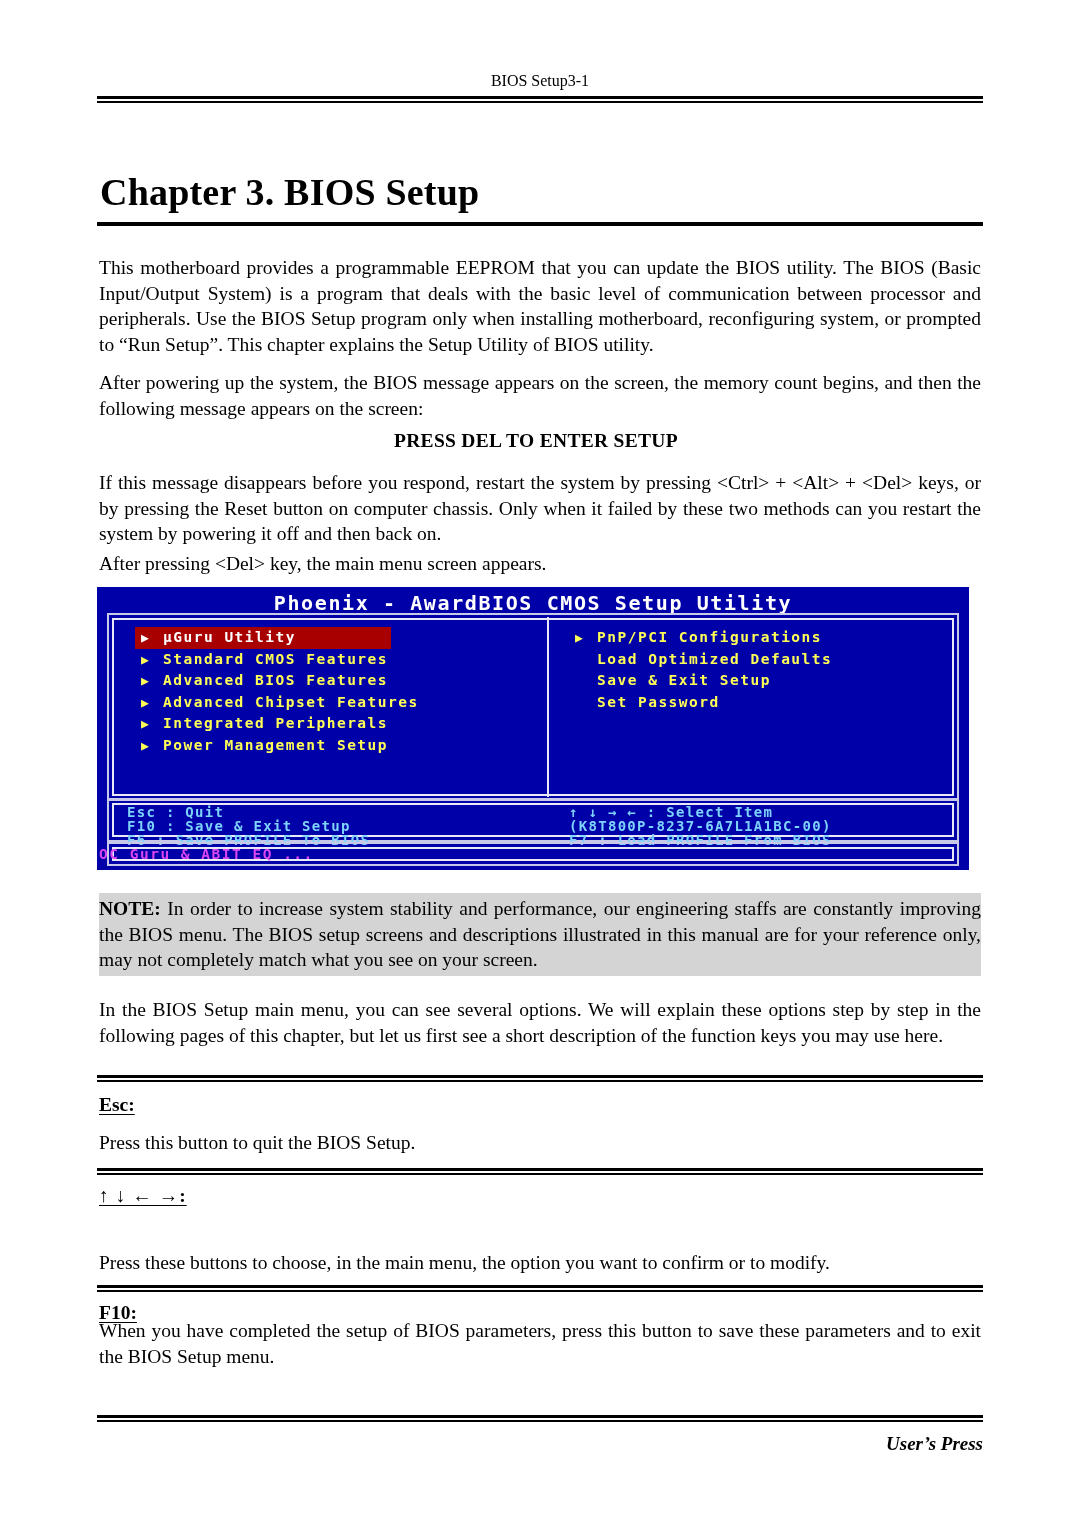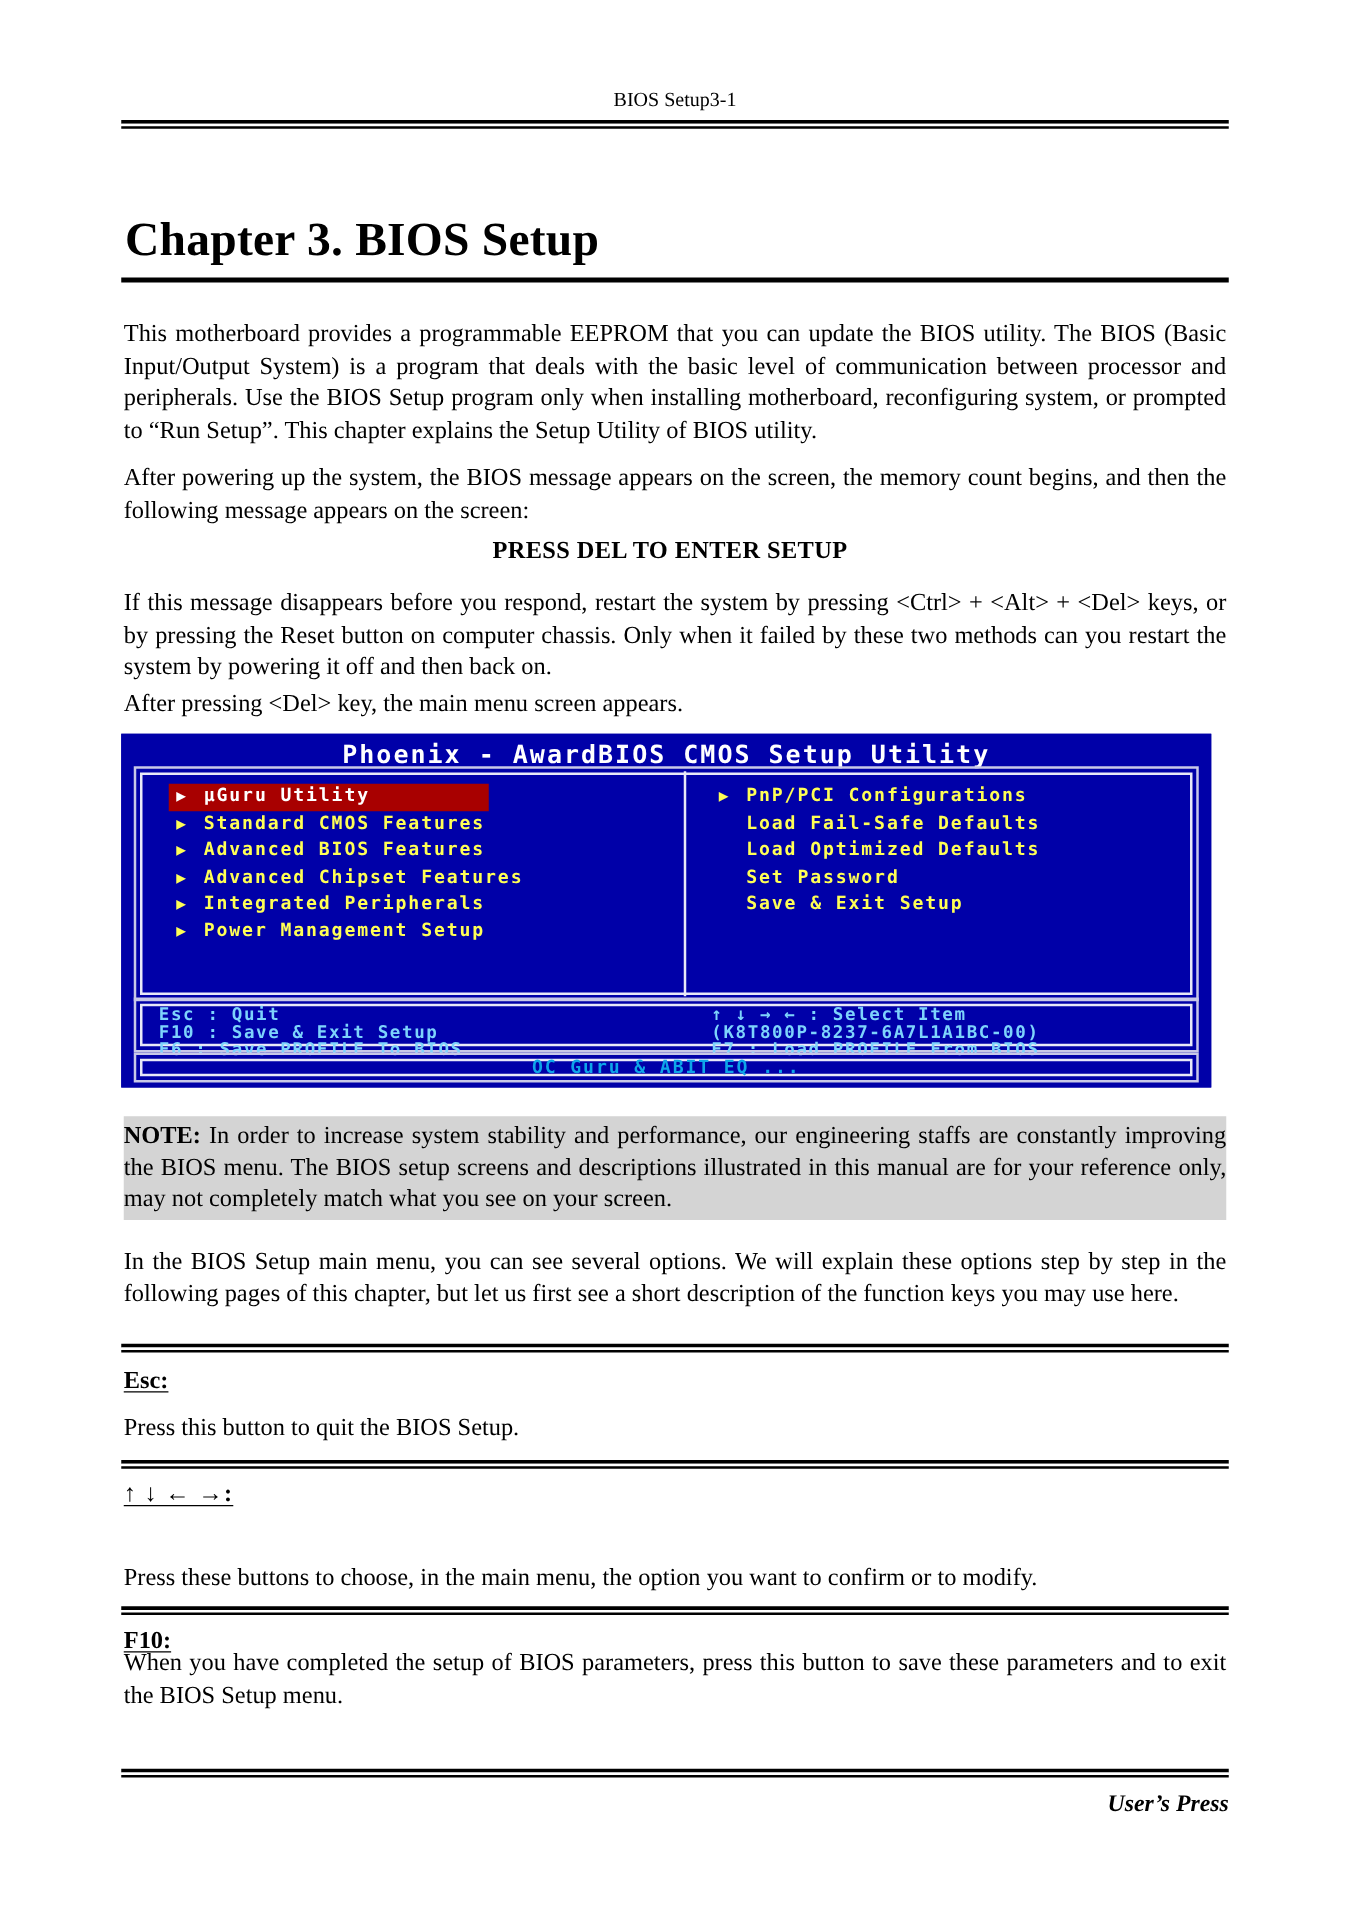--- a/index.html
+++ b/index.html
@@ -322,9 +322,6 @@
         <span>PnP/PCI Configurations</span>
       </div>
       <div class="menu-item noarrow">
-        <span>Load Fail-Safe Defaults</span>
-      </div>
-      <div class="menu-item noarrow">
         <span>Load Optimized Defaults</span>
       </div>
       <div class="menu-item noarrow">

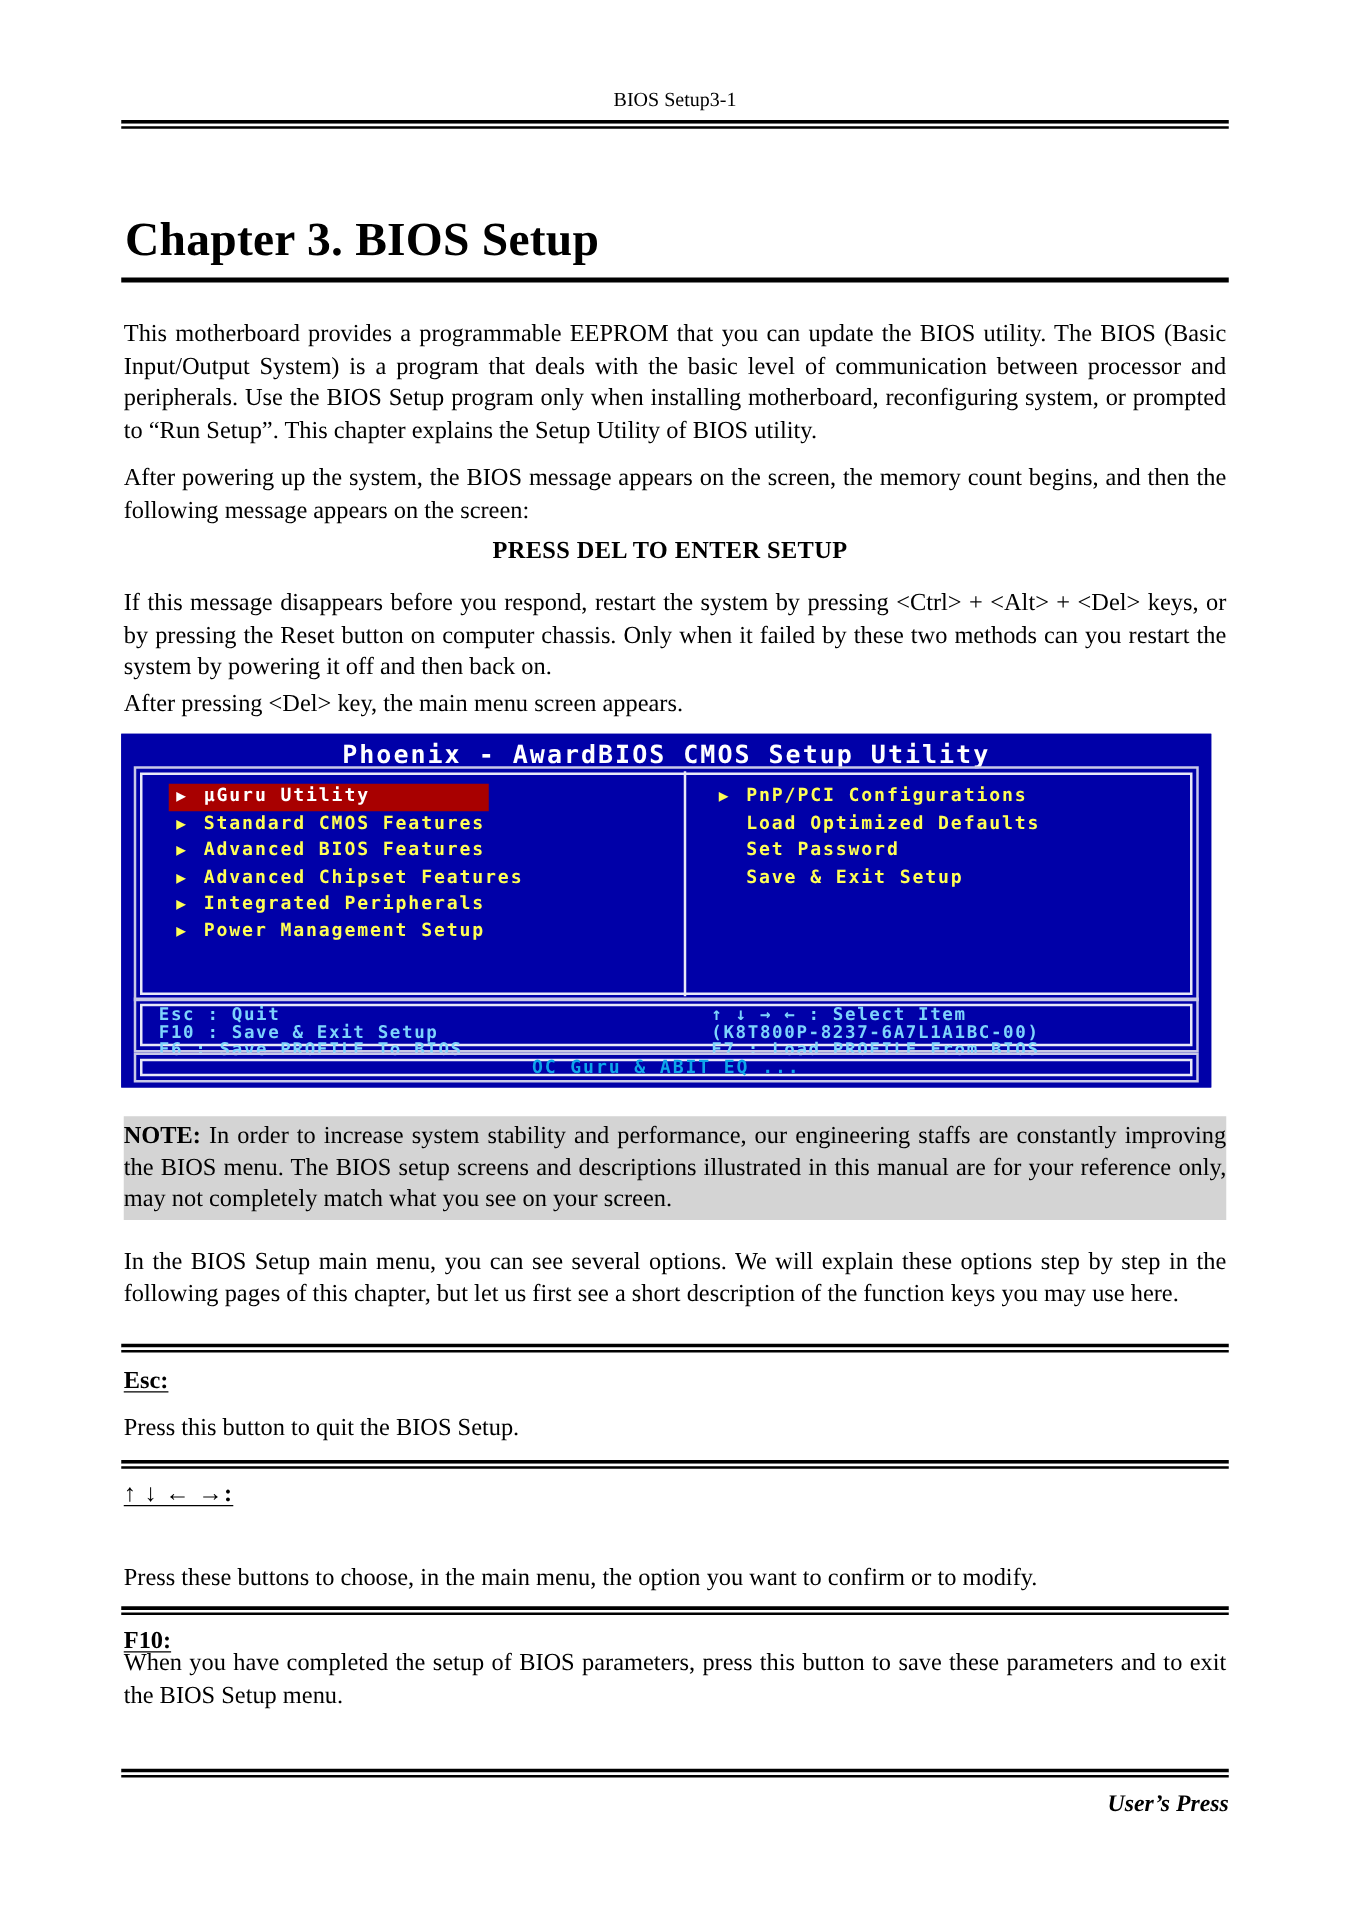--- a/index.html
+++ b/index.html
@@ -325,10 +325,10 @@
         <span>Load Optimized Defaults</span>
       </div>
       <div class="menu-item noarrow">
+        <span>Save &amp; Exit Setup</span>
+      </div>
+      <div class="menu-item noarrow">
         <span>Set Password</span>
-      </div>
-      <div class="menu-item noarrow">
-        <span>Save &amp; Exit Setup</span>
       </div>
     </div>
 

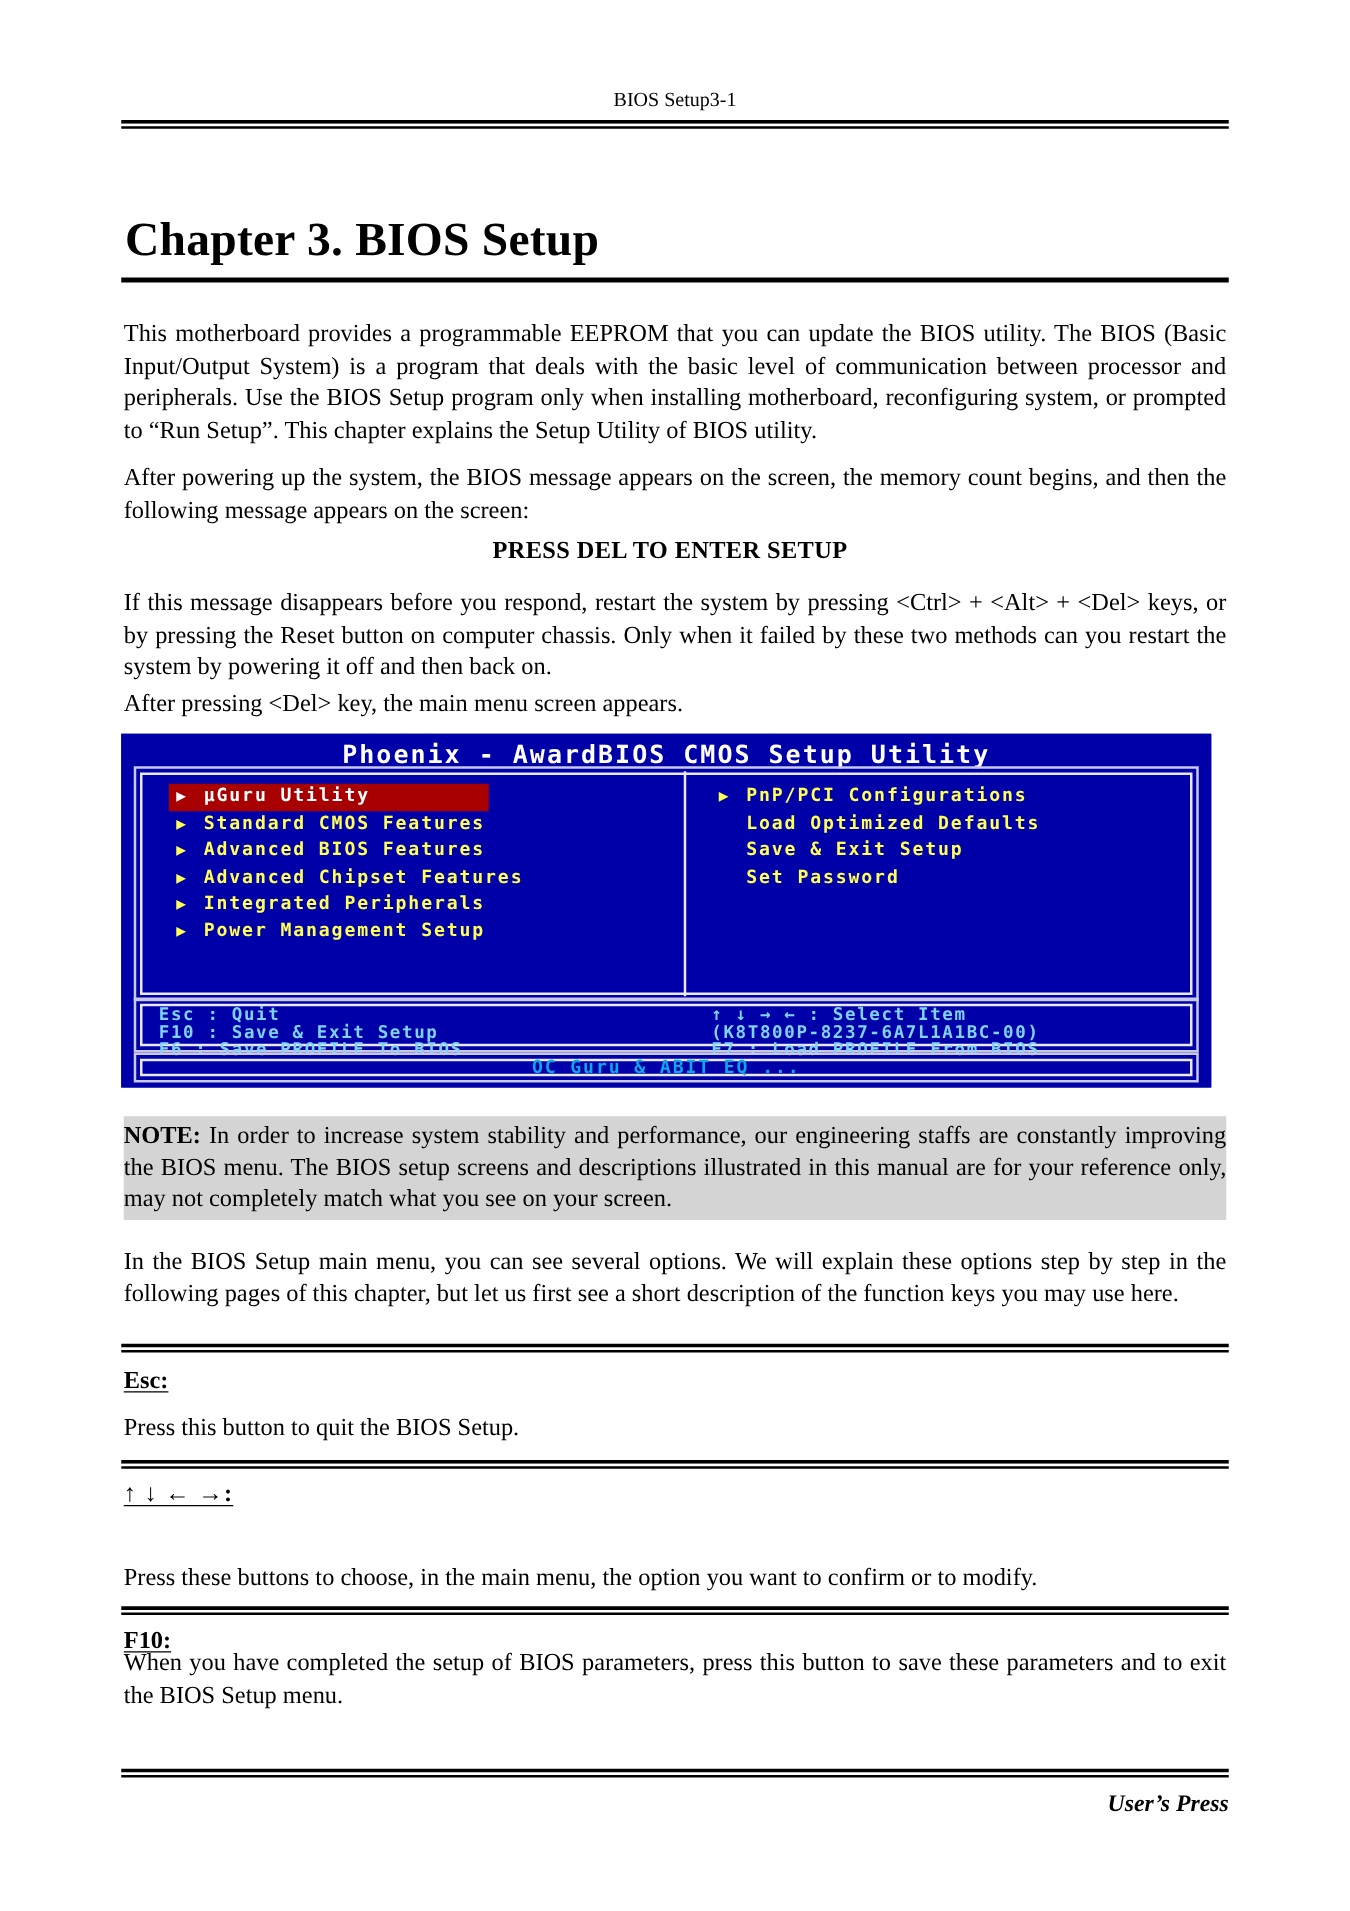--- a/index.html
+++ b/index.html
@@ -215,8 +215,8 @@
     position: absolute;
     left: 0; top: 257px;
     width: 100%;
-    text-align: center;
-    color: #0ea5e9;
+    text-align: left;
+    color: #d946ef;
     font-size: 14.5px;
     font-weight: bold;
     letter-spacing: 1.5px;

